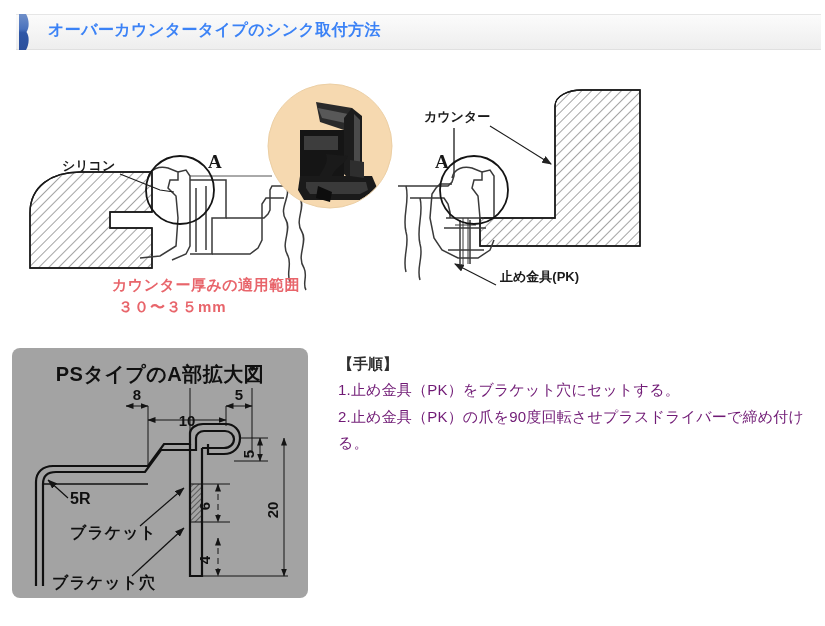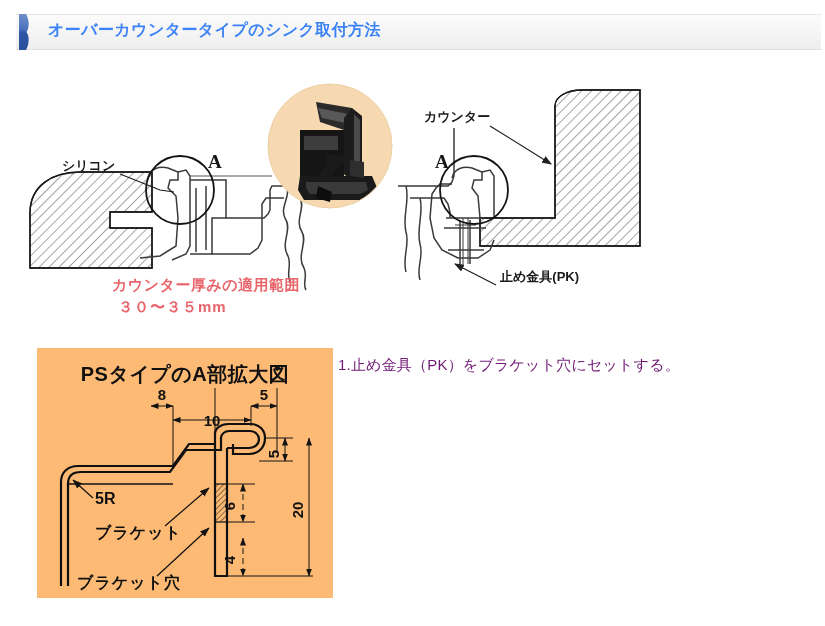--- a/index.html
+++ b/index.html
@@ -60,12 +60,13 @@
   
   .detail-panel {
     position: absolute;
-    left: 37px;
+    left: 12px;
     top: 348px;
     width: 296px;
     height: 250px;
-    background: #fdba74;
+    background: #a3a3a3;
     overflow: hidden;
+    border-radius: 8px;
   }
   .detail-panel svg { display: block; }
 

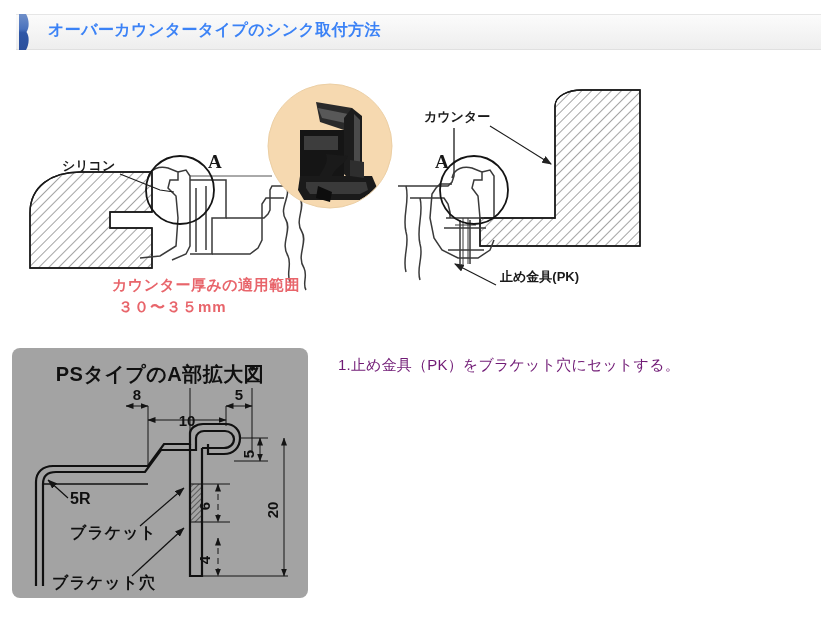--- a/index.html
+++ b/index.html
@@ -306,6 +306,7 @@
 </div>
 
 <div class="procedure">
+  <div class="procedure-heading">【手順】</div>
   <div class="procedure-step">1.止め金具（PK）をブラケット穴にセットする。</div>
 </div>
 

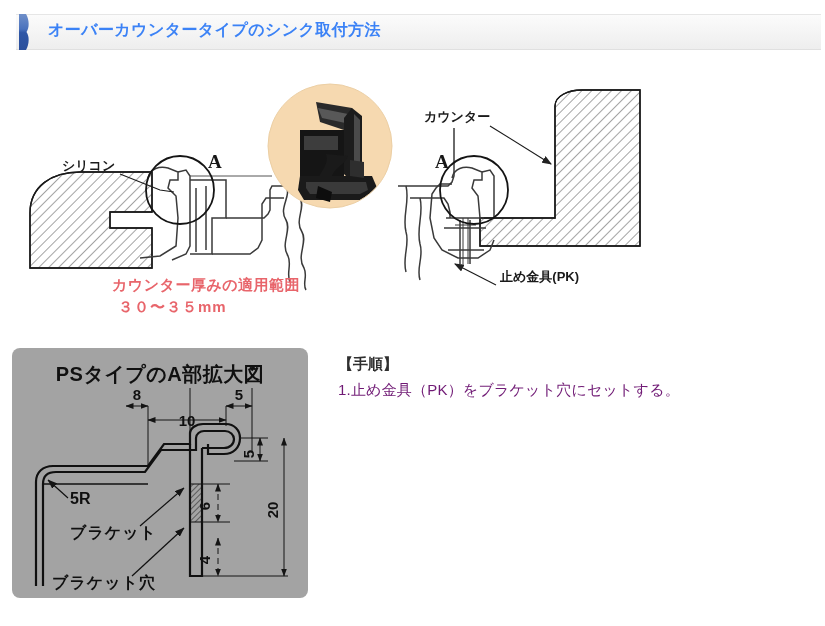--- a/index.html
+++ b/index.html
@@ -308,6 +308,7 @@
 <div class="procedure">
   <div class="procedure-heading">【手順】</div>
   <div class="procedure-step">1.止め金具（PK）をブラケット穴にセットする。</div>
+  <div class="procedure-step">2.止め金具（PK）の爪を90度回転させプラスドライバーで締め付ける。</div>
 </div>
 
 </body></html>

